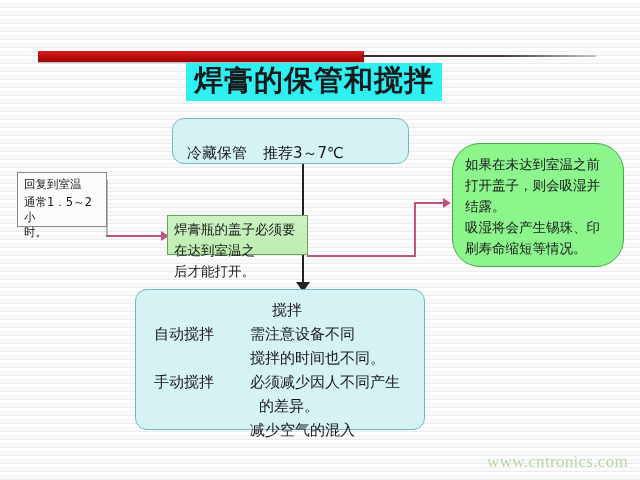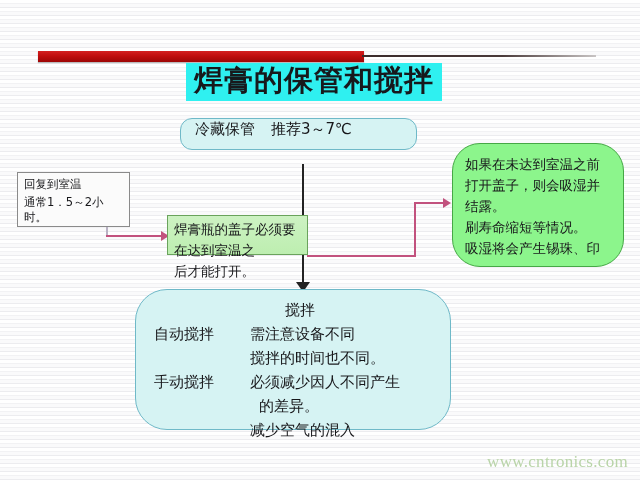--- a/index.html
+++ b/index.html
@@ -102,12 +102,12 @@
 
   
   #node-cold {
-    left: 180px;
+    left: 172px;
     top: 118px;
     width: 237px;
-    height: 32px;
+    height: 46px;
     display: flex;
-    align-items: flex-start;
+    align-items: flex-end;
     padding-left: 14px;
     font-size: 15px;
   }

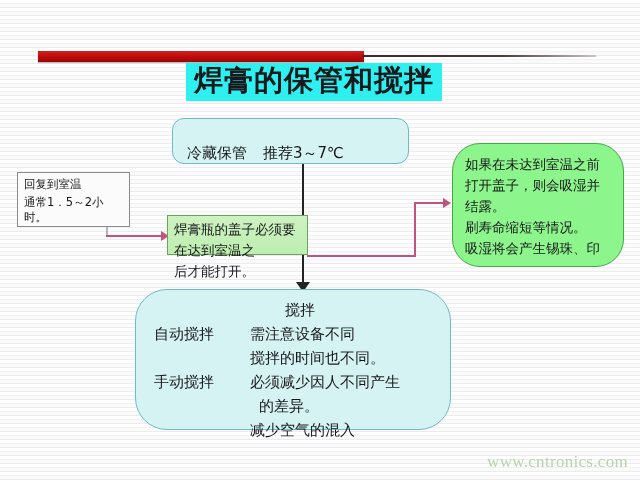--- a/index.html
+++ b/index.html
@@ -116,7 +116,7 @@
   #node-roomtemp {
     left: 17px;
     top: 172px;
-    width: 113px;
+    width: 90px;
     height: 55px;
     padding: 4px 5px 0 6px;
     font-size: 11.5px;

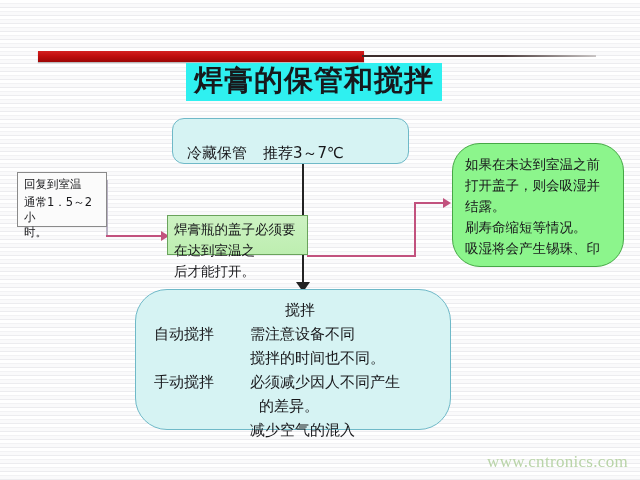--- a/index.html
+++ b/index.html
@@ -305,8 +305,8 @@
     <div>如果在未达到室温之前</div>
     <div>打开盖子，则会吸湿并</div>
     <div>结露。</div>
+    <div>吸湿将会产生锡珠、印</div>
     <div>刷寿命缩短等情况。</div>
-    <div>吸湿将会产生锡珠、印</div>
   </div>
 
   <div class="node cyan-round" id="node-mix">

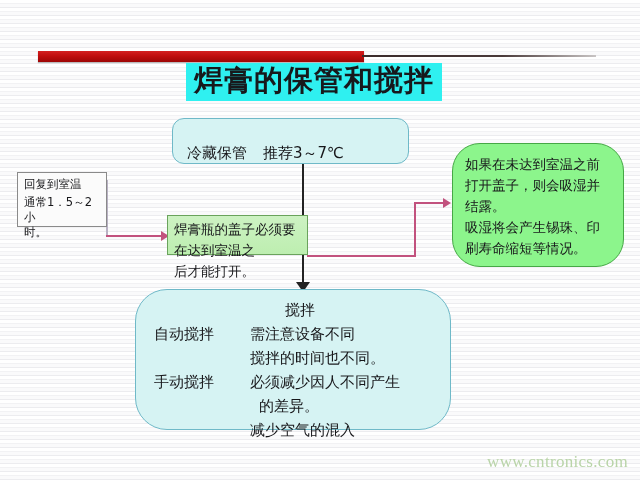--- a/index.html
+++ b/index.html
@@ -148,10 +148,9 @@
   #node-mix {
     left: 135px;
     top: 289px;
-    width: 316px;
+    width: 290px;
     height: 141px;
     padding: 8px 4px 0 0;
-    border-radius: 32px;
   }
   .mix-title {
     text-align: center;

